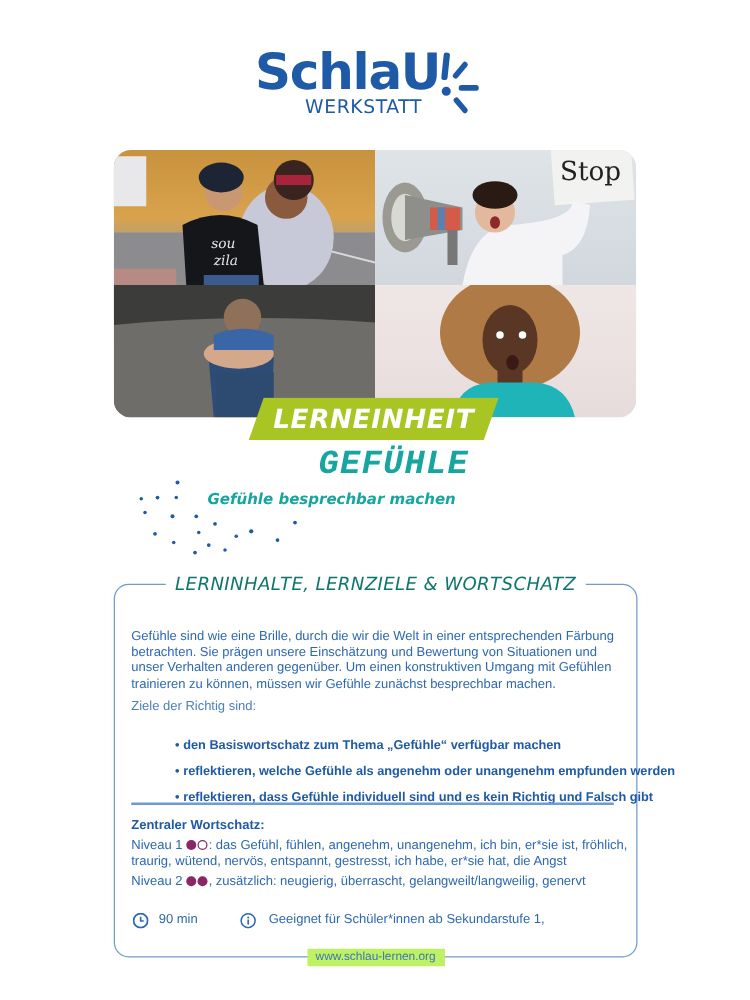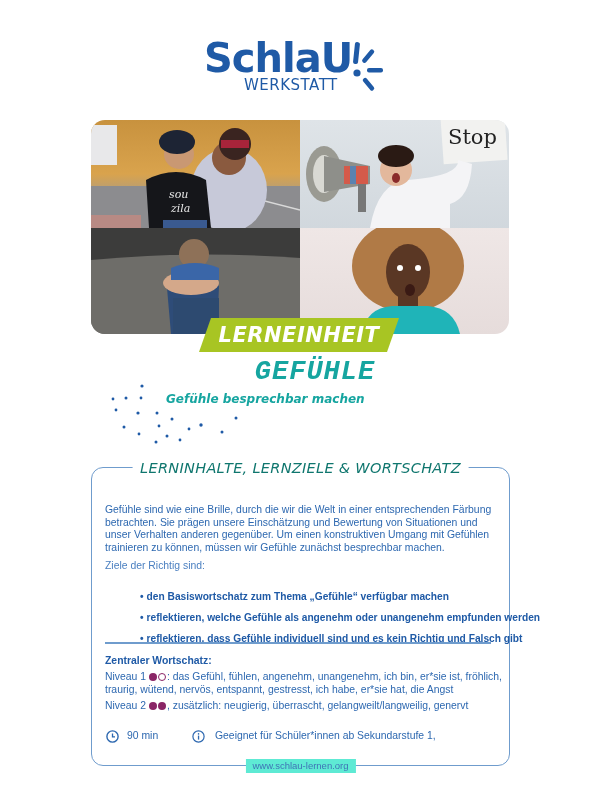--- a/index.html
+++ b/index.html
@@ -33,7 +33,7 @@
     
     .box { position: absolute; left: 91px; top: 467px; width: 419px; height: 299px; border: 1.5px solid #6f9ccd; border-radius: 12px; }
     .box-title { position: absolute; left: 50%; transform: translateX(-50%); top: -10px; background: #ffffff; padding: 0 8px; white-space: nowrap; color: #0f766e; font-family: "DejaVu Sans", sans-serif; font-weight: normal; font-style: italic; font-size: 14.5px; letter-spacing: 0.3px; line-height: 20px; }
-    .box-footer { position: absolute; left: 50%; transform: translateX(-50%); bottom: -8px; background: #5eead4; padding: 0 7px; white-space: nowrap; color: #3f74b6; font-size: 9.5px; line-height: 14px; }
+    .box-footer { position: absolute; left: 50%; transform: translateX(-50%); bottom: -8px; background: #bef264; padding: 0 7px; white-space: nowrap; color: #3f74b6; font-size: 9.5px; line-height: 14px; }
 
     .intro { position: absolute; left: 13px; top: 36px; width: 395px; font-size: 10.4px; line-height: 12.6px; color: #2d68b0; }
     .goals-label { position: absolute; left: 13px; top: 92px; font-size: 10.4px; color: #4a7fc0; line-height: 12px; }

